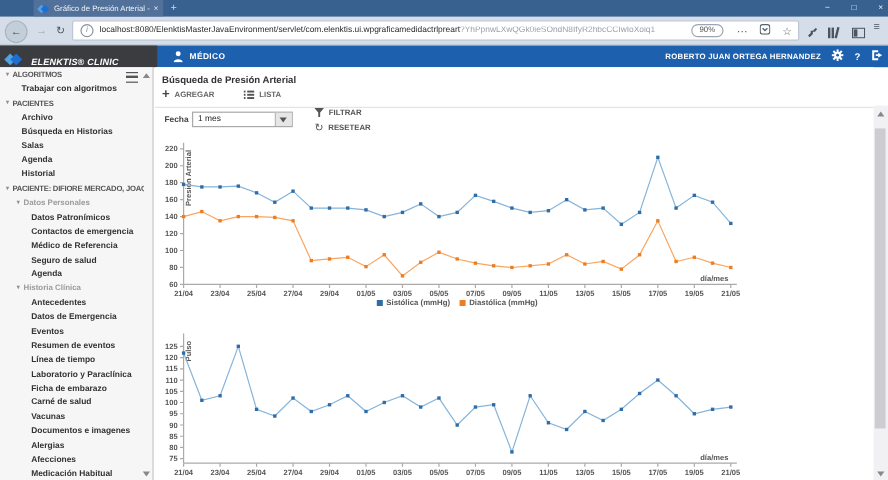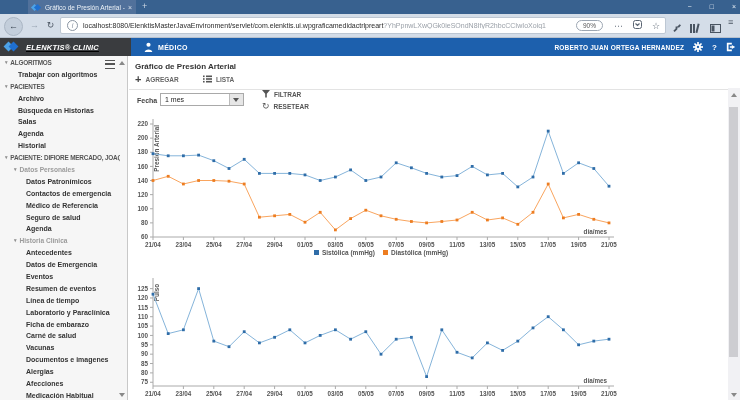--- a/index.html
+++ b/index.html
@@ -32,7 +32,7 @@
   .rightico{position:absolute;top:5px;color:#4a5562;}
   
   .appbar{position:absolute;left:0;top:38px;width:740px;height:18px;background:#1d60ad;}
-  .brand{position:absolute;left:0;top:0;width:131px;height:18px;background:#3a3c3f;display:flex;align-items:center;text-decoration:underline;}
+  .brand{position:absolute;left:0;top:0;width:131px;height:18px;background:#3a3c3f;display:flex;align-items:flex-end;}
   .logo{position:relative;width:16px;height:12px;margin-left:8px;}
   .logo i{position:absolute;width:7px;height:7px;transform:rotate(45deg);}
   .logo .d1{left:0;top:2px;background:#4da3e8;}

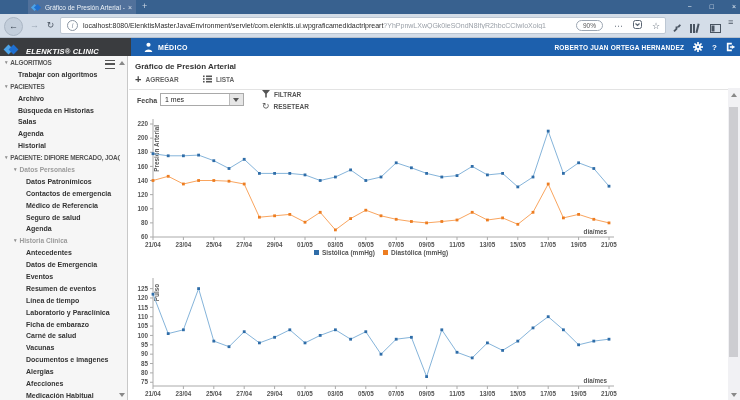--- a/index.html
+++ b/index.html
@@ -222,7 +222,7 @@
   </div>
 
   <div class="content">
-    <div class="page-title">Gráfico de Presión Arterial</div>
+    <div class="page-title">Búsqueda de Presión Arterial</div>
 
     <div class="tbtn" style="left:6px;">
       <span class="plus">+</span>

